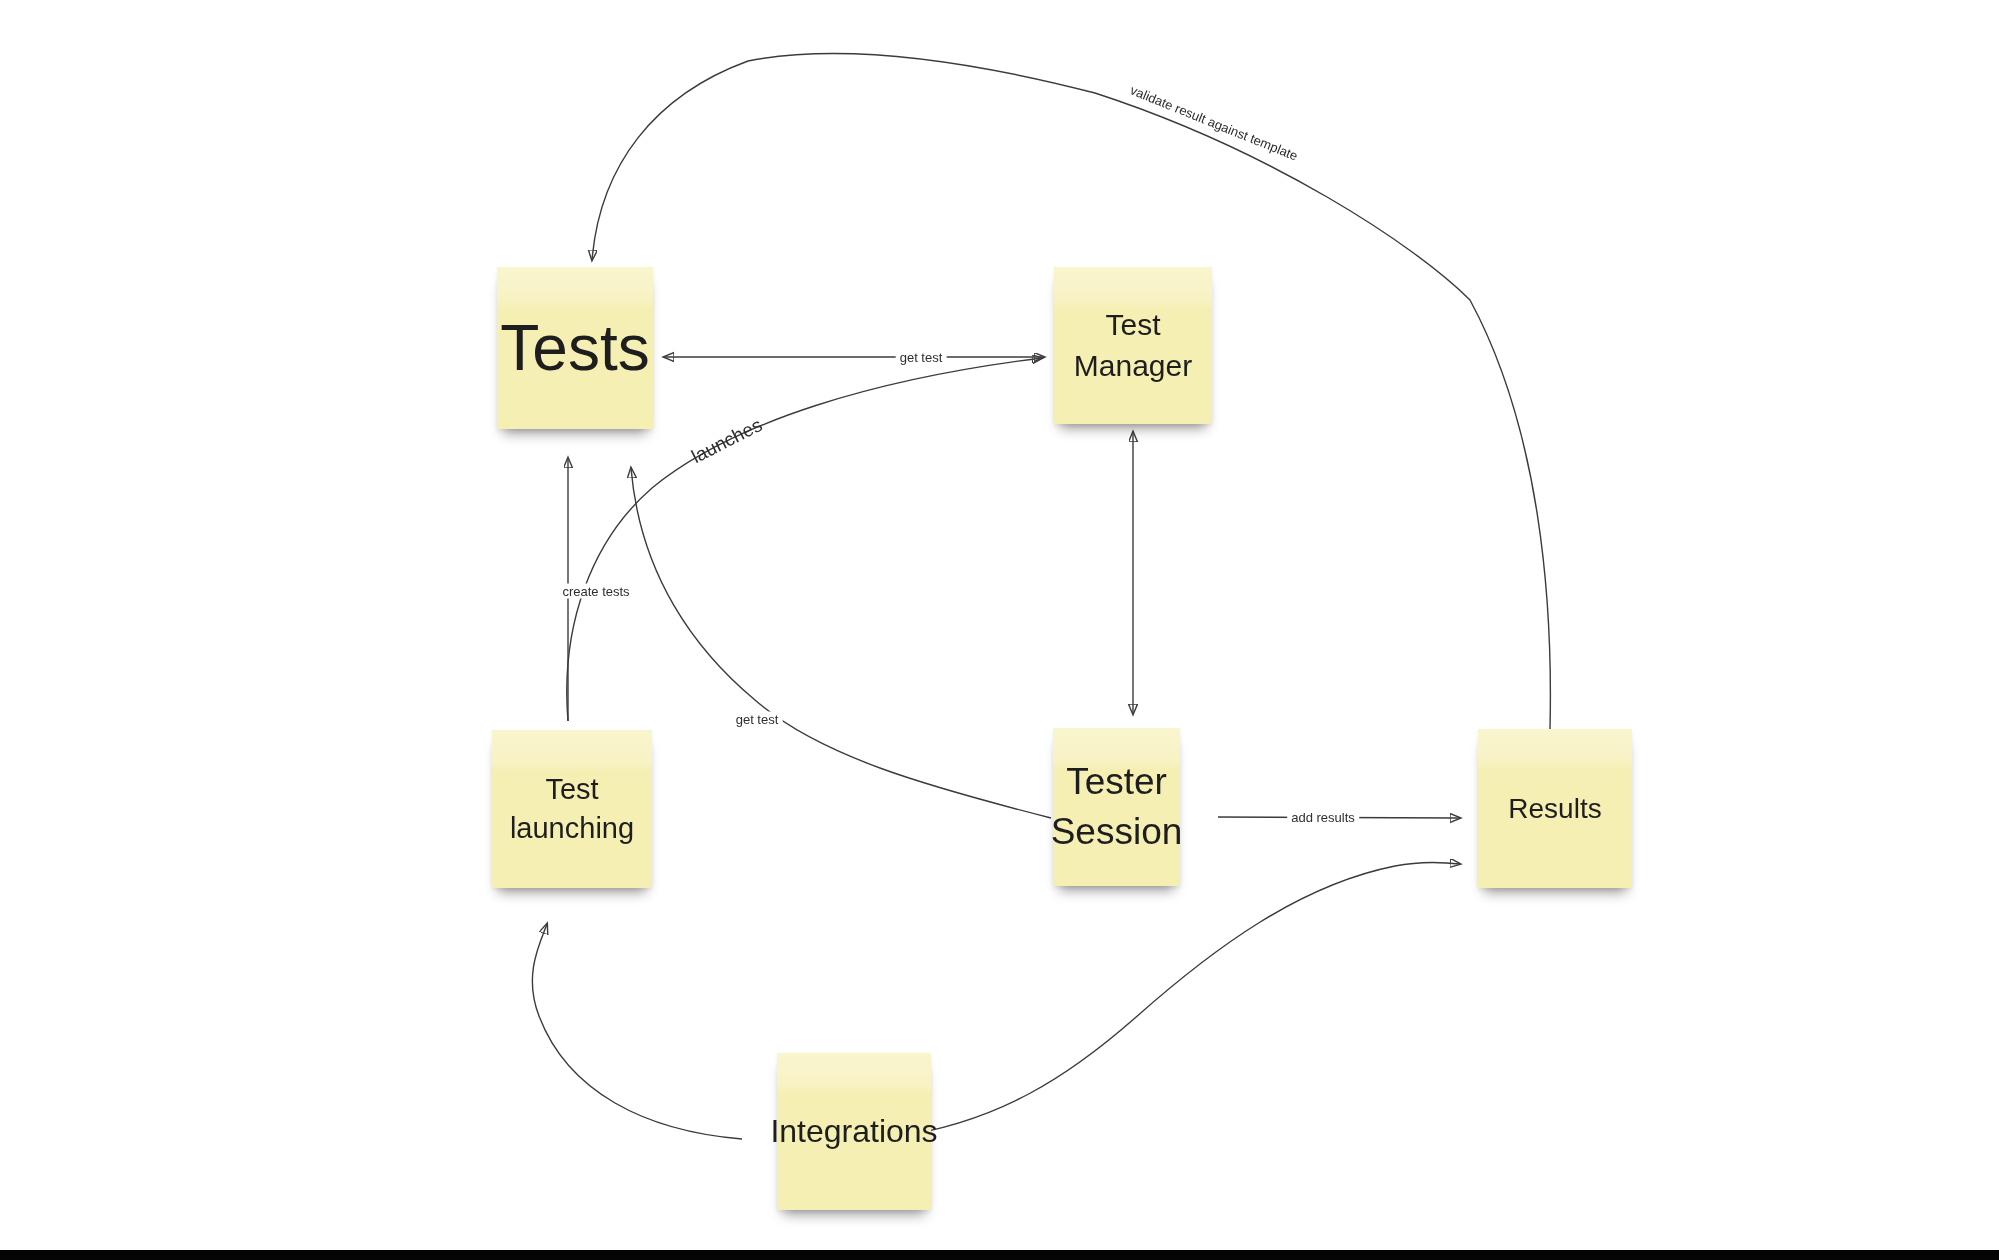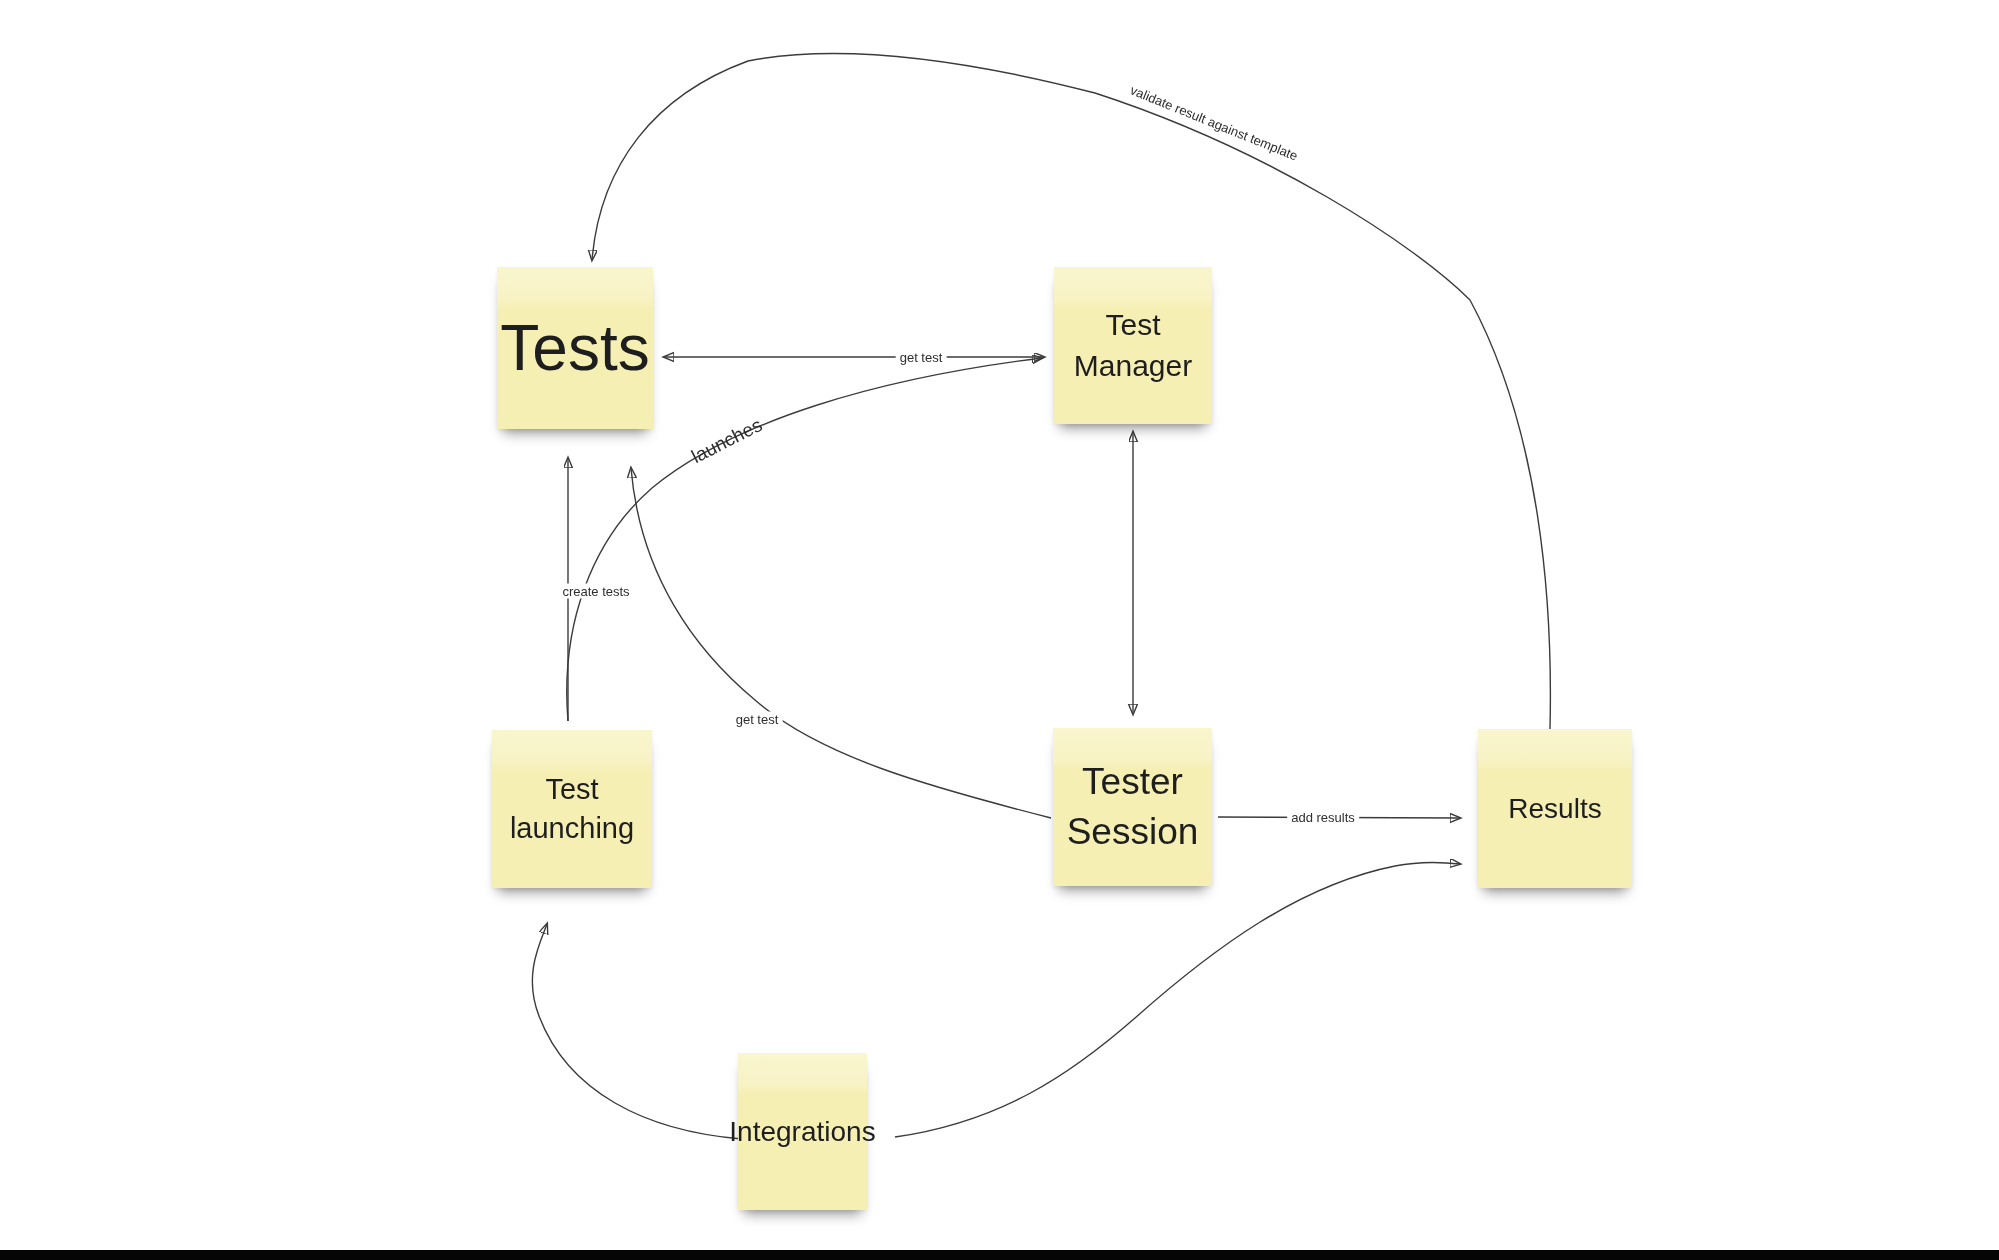--- a/index.html
+++ b/index.html
@@ -25,7 +25,7 @@
   .note-tests      {left:497px;top:267px;width:156px;height:162px;font-size:64px;}
   .note-manager    {left:1054px;top:267px;width:158px;height:157px;font-size:30px;}
   .note-launching  {left:492px;top:730px;width:160px;height:158px;font-size:29px;}
-  .note-session    {left:1053px;top:728px;width:159px;height:158px;font-size:37px;}
+  .note-session    {left:1053px;top:728px;width:127px;height:158px;font-size:37px;}
   .note-results    {left:1478px;top:729px;width:154px;height:159px;font-size:28px;}
   .note-integrations{left:738px;top:1053px;width:129px;height:157px;font-size:28px;}
   .edge-label{

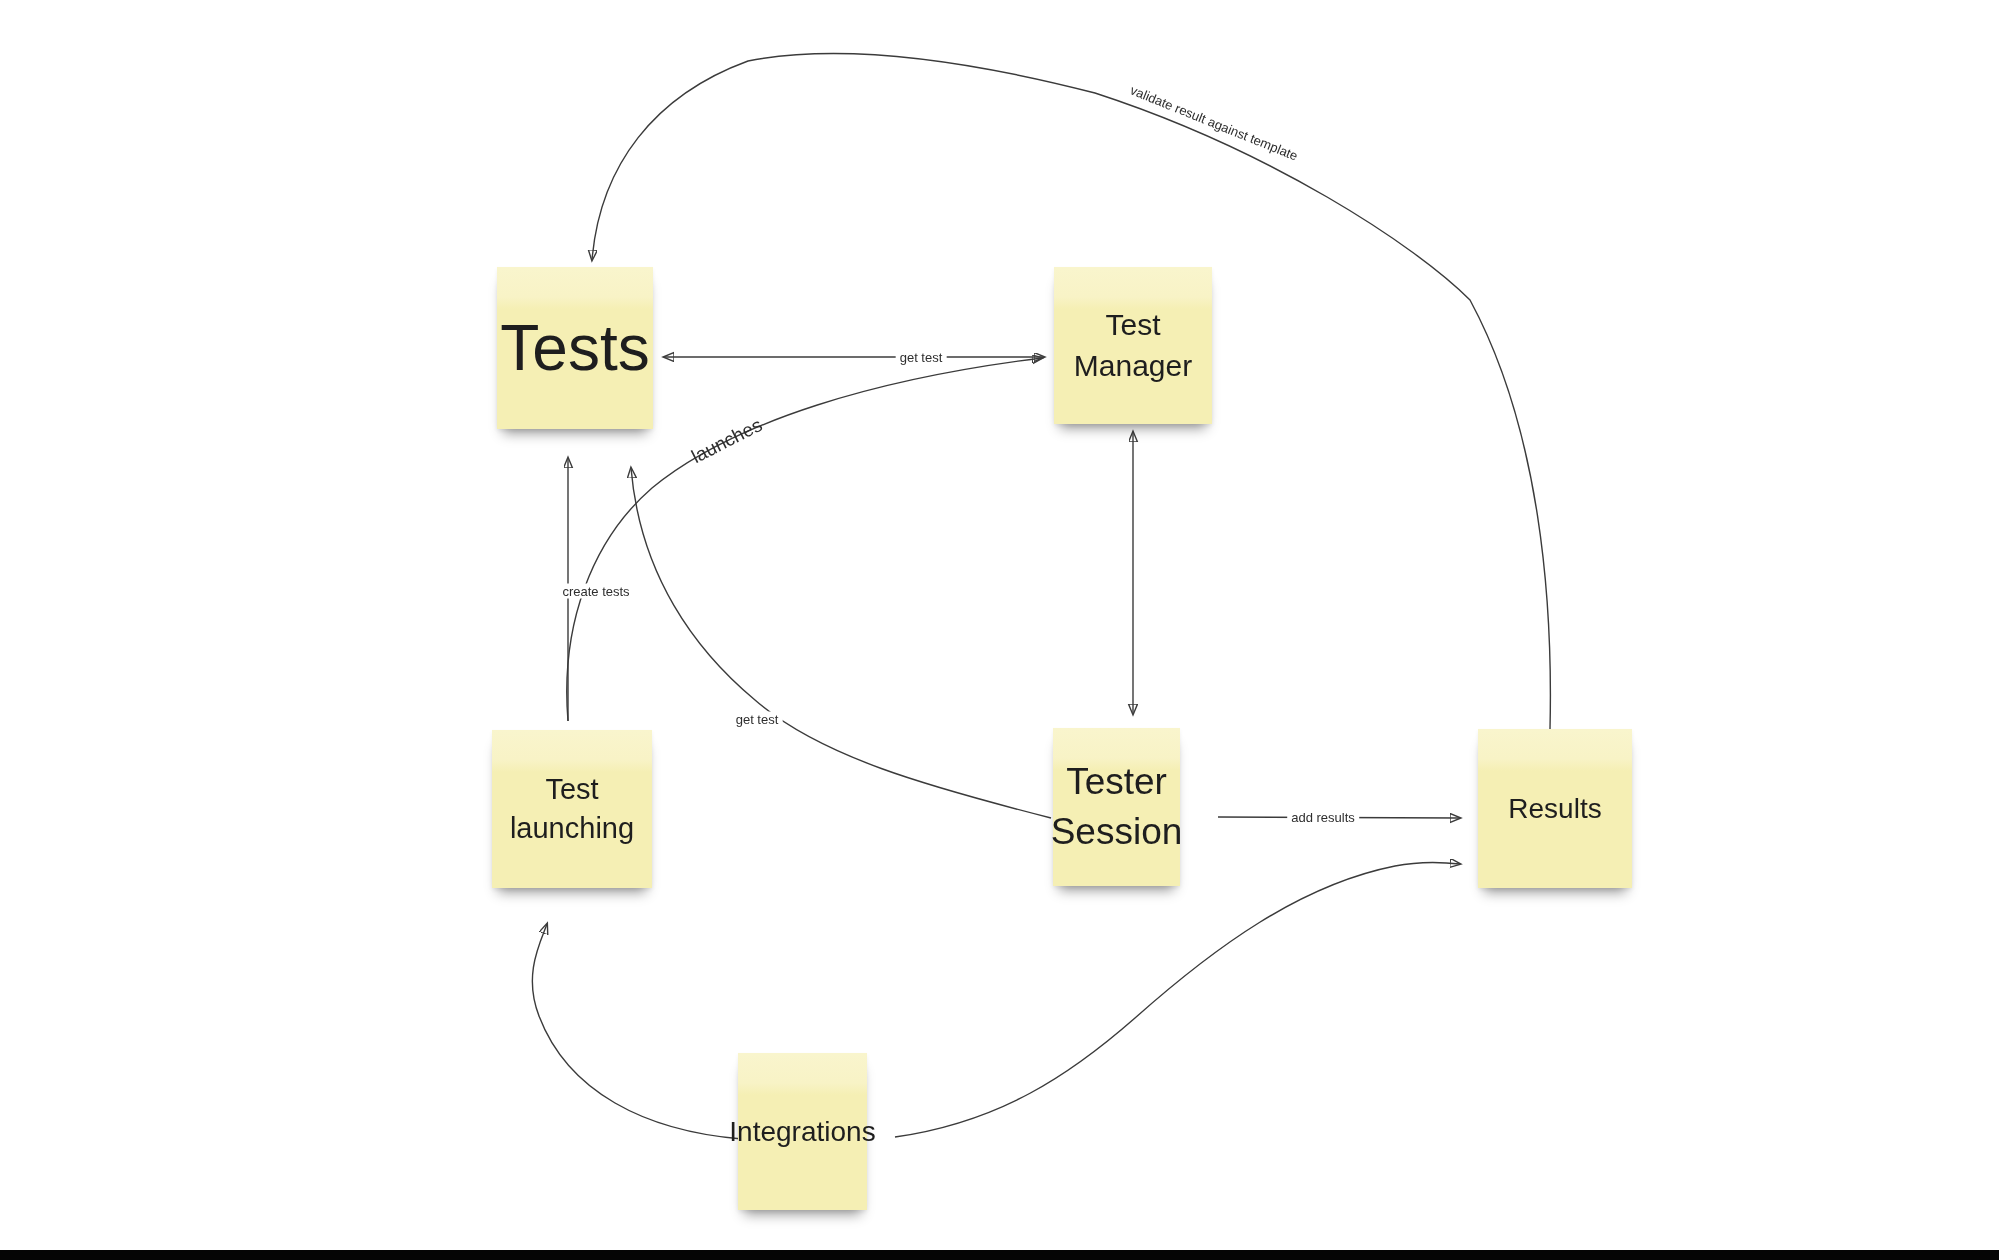--- a/index.html
+++ b/index.html
@@ -27,7 +27,7 @@
   .note-launching  {left:492px;top:730px;width:160px;height:158px;font-size:29px;}
   .note-session    {left:1053px;top:728px;width:127px;height:158px;font-size:37px;}
   .note-results    {left:1478px;top:729px;width:154px;height:159px;font-size:28px;}
-  .note-integrations{left:738px;top:1053px;width:129px;height:157px;font-size:28px;}
+  .note-integrations{left:777px;top:1053px;width:154px;height:157px;font-size:32px;}
   .edge-label{
     position:absolute;
     transform:translate(-50%,-50%);

